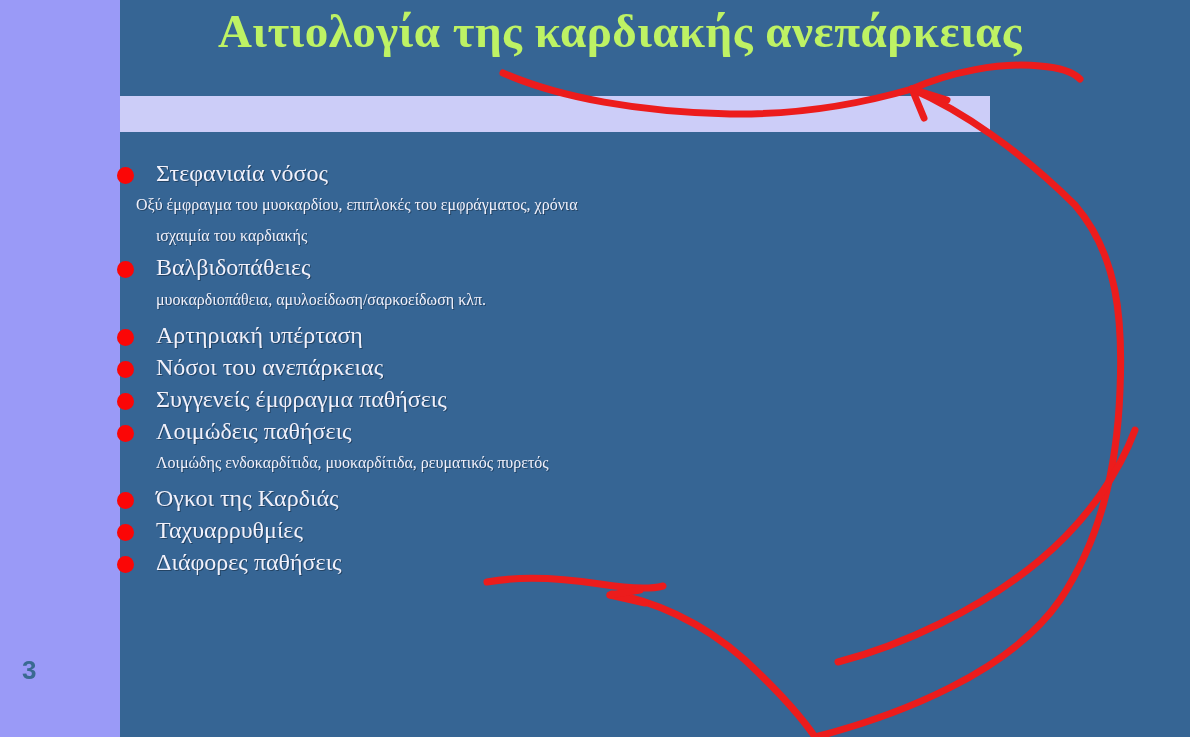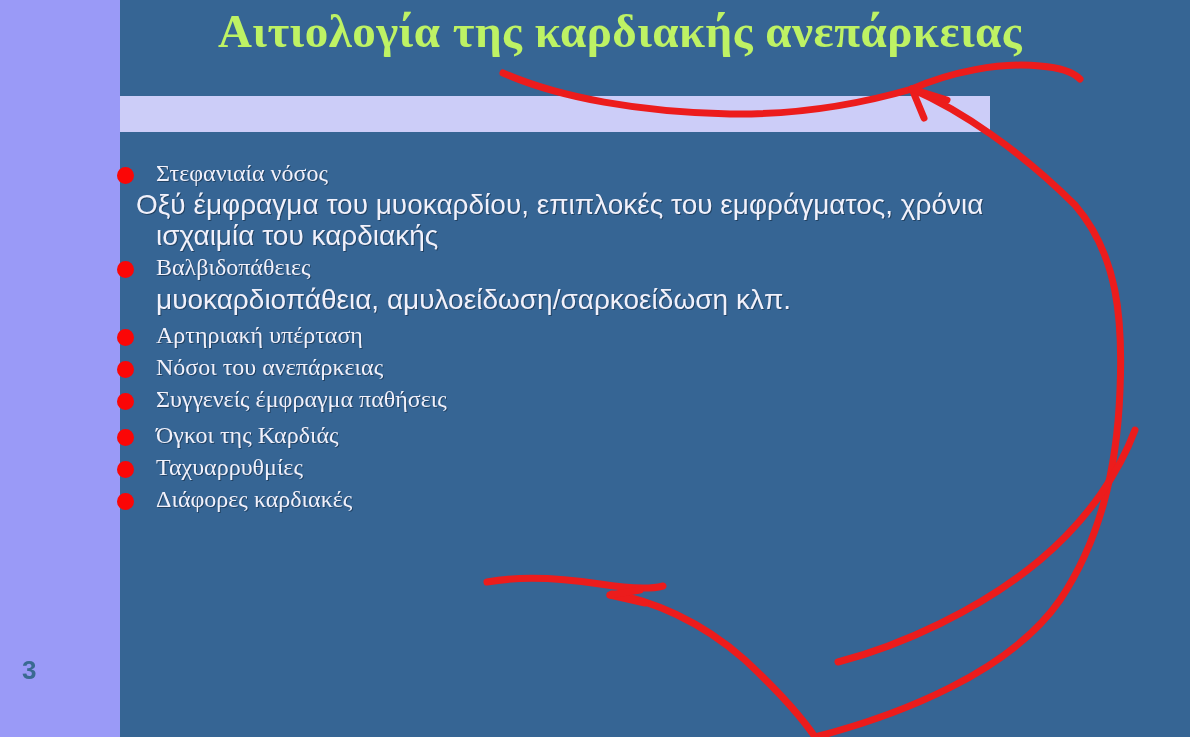--- a/index.html
+++ b/index.html
@@ -102,9 +102,9 @@
   .sub-text {
     display: block;
     color: #f1f1fb;
-    font-size: 28px;
+    font-size: 16px;
     line-height: 31px;
-    font-family: Liberation Sans, sans-serif;
+    font-family: Liberation Serif, serif;
     text-shadow: 1px 1px 0 rgba(25,48,72,0.65);
     padding-left: 46px;
   }

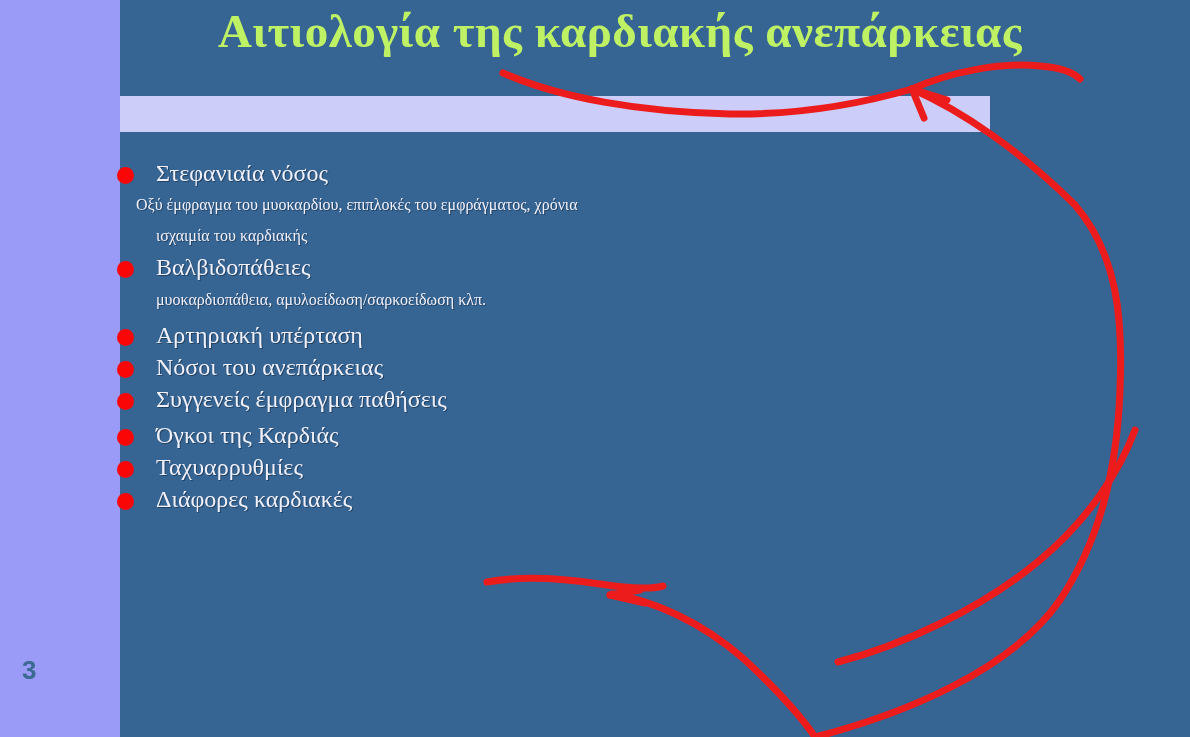--- a/index.html
+++ b/index.html
@@ -192,6 +192,15 @@
       </div>
     </div>
 
+    <div class="item">
+      <div class="bullet-row">
+        <span class="bullet-dot"></span>
+        <span class="bullet-text">Λοιμώδεις παθήσεις</span>
+      </div>
+      <div class="sub-text">
+        <span>Λοιμώδης ενδοκαρδίτιδα, μυοκαρδίτιδα, ρευματικός πυρετός</span>
+      </div>
+    </div>
 
     <div class="gap-sm"></div>
 

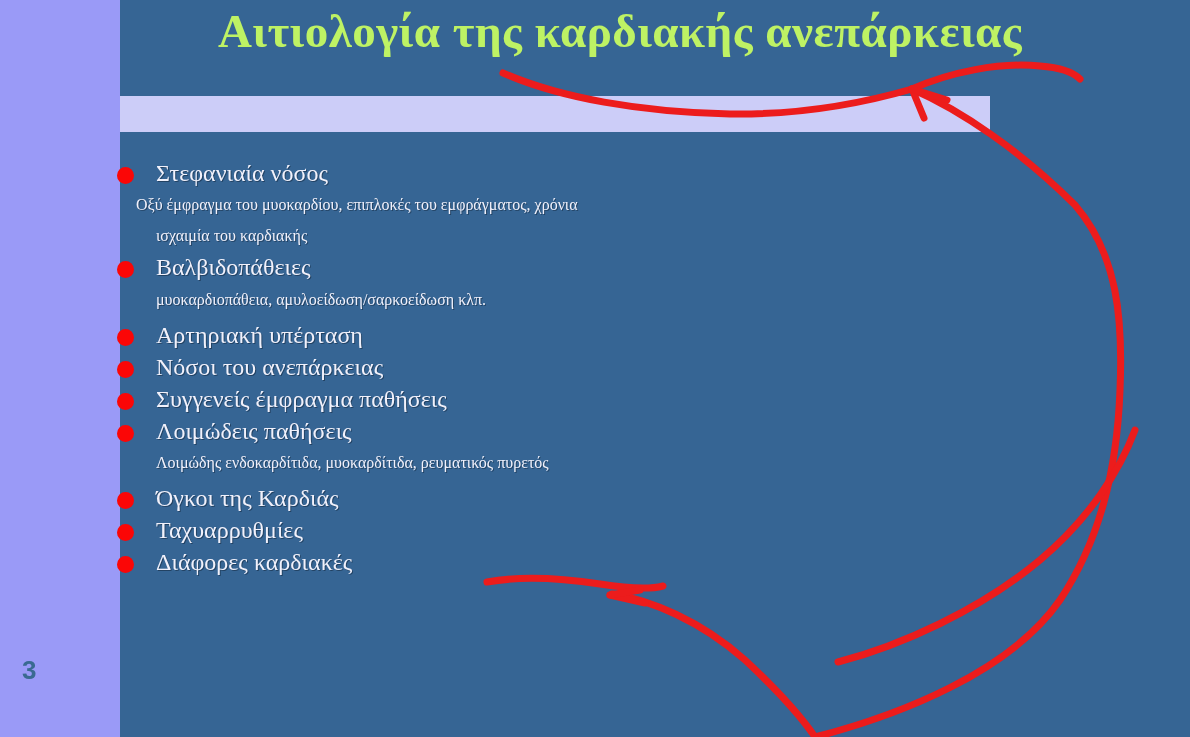--- a/index.html
+++ b/index.html
@@ -221,7 +221,7 @@
     <div class="item">
       <div class="bullet-row">
         <span class="bullet-dot"></span>
-        <span class="bullet-text">Διάφορες καρδιακές</span>
+        <span class="bullet-text">Διάφορες παθήσεις</span>
       </div>
     </div>
 

